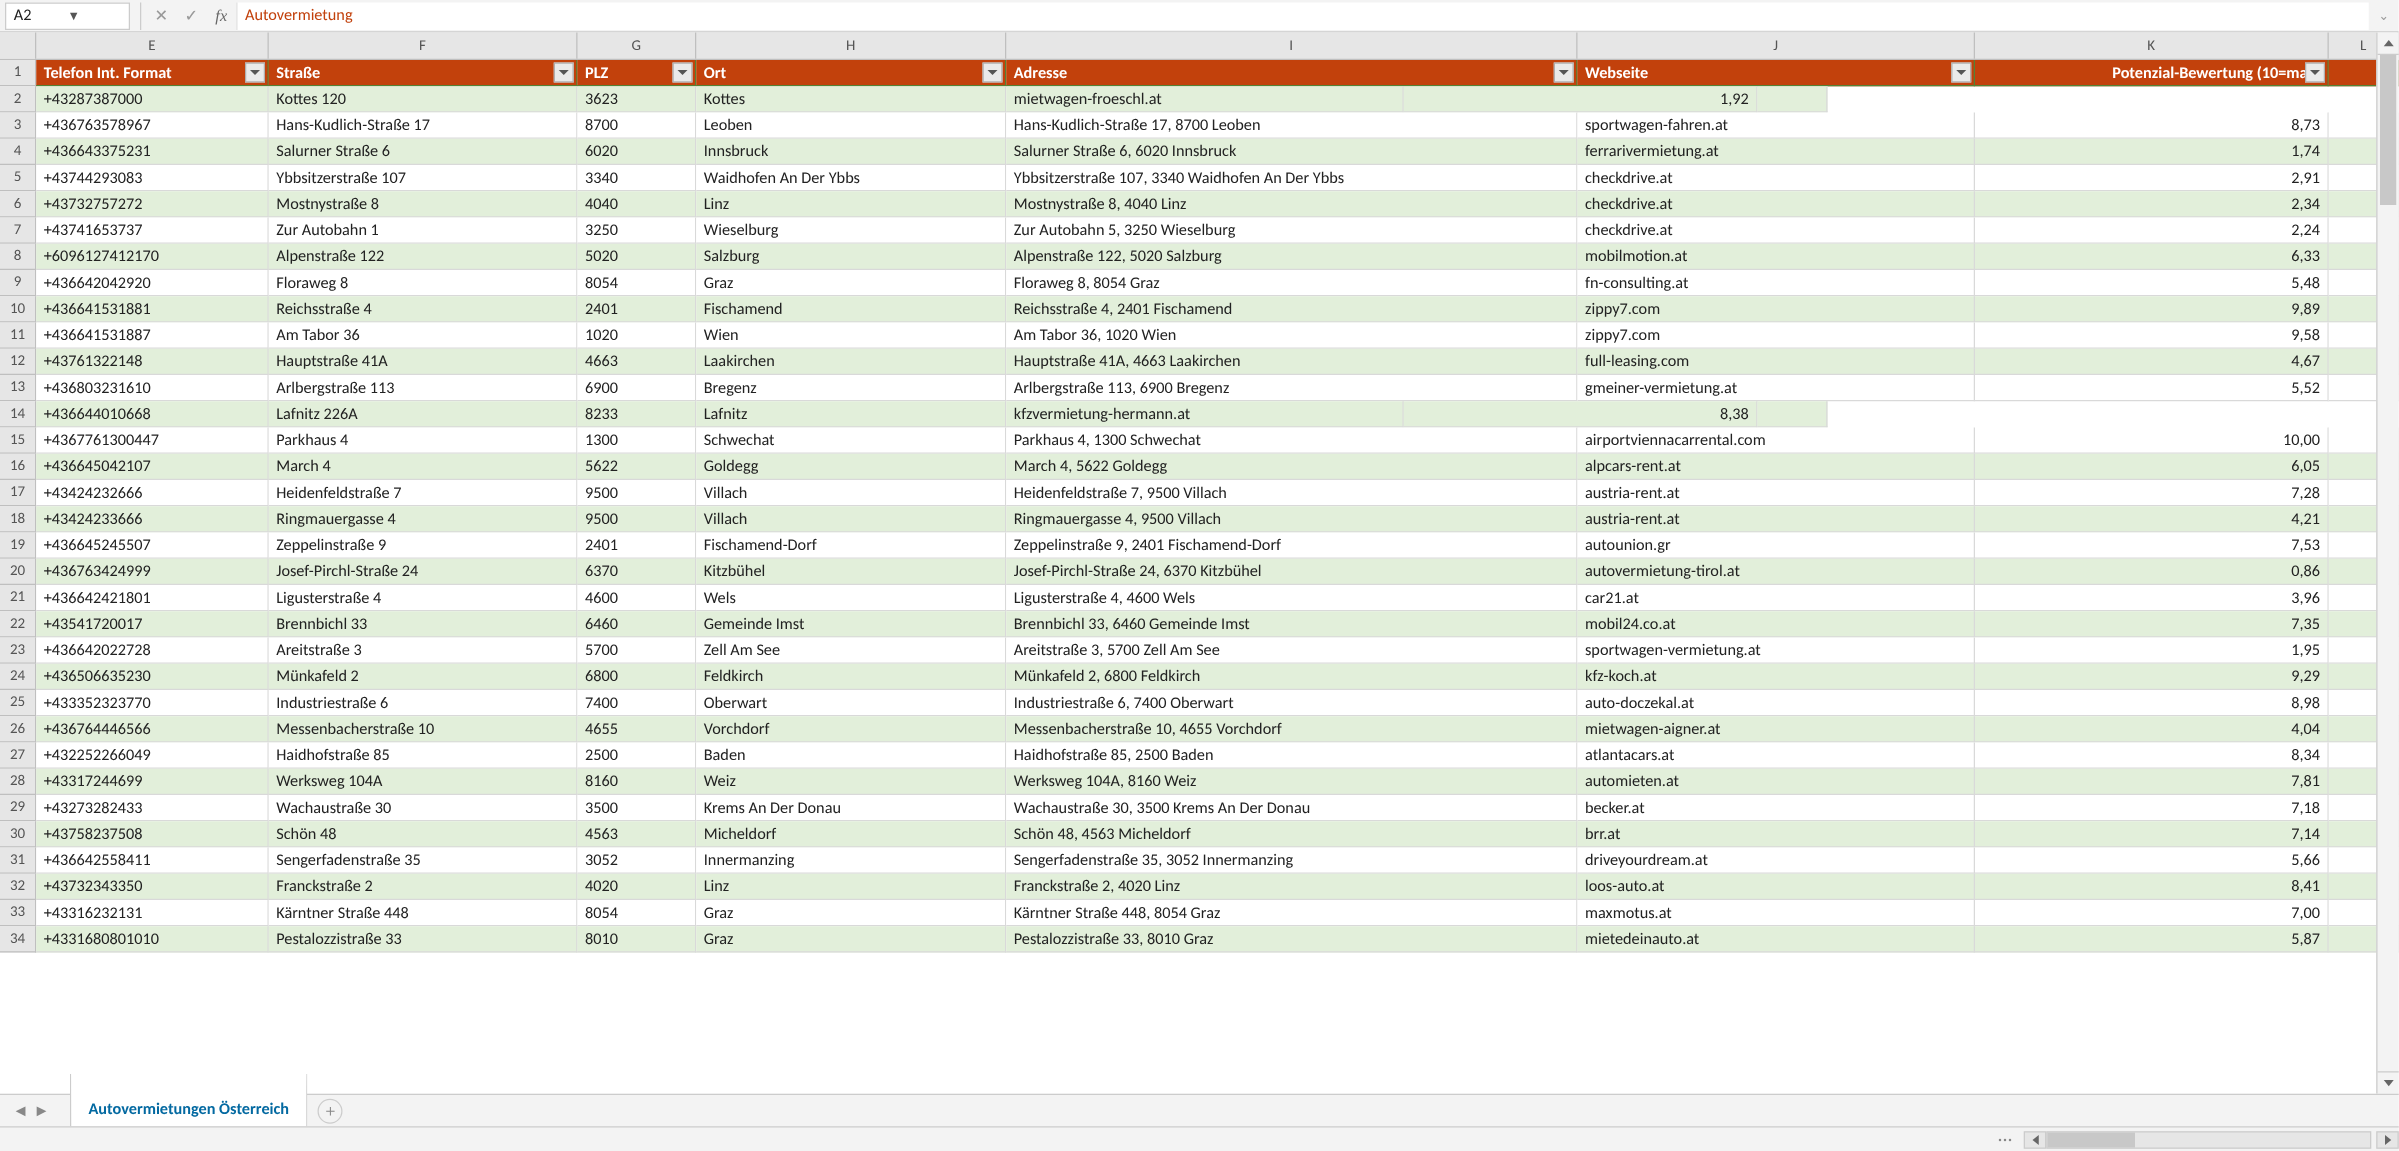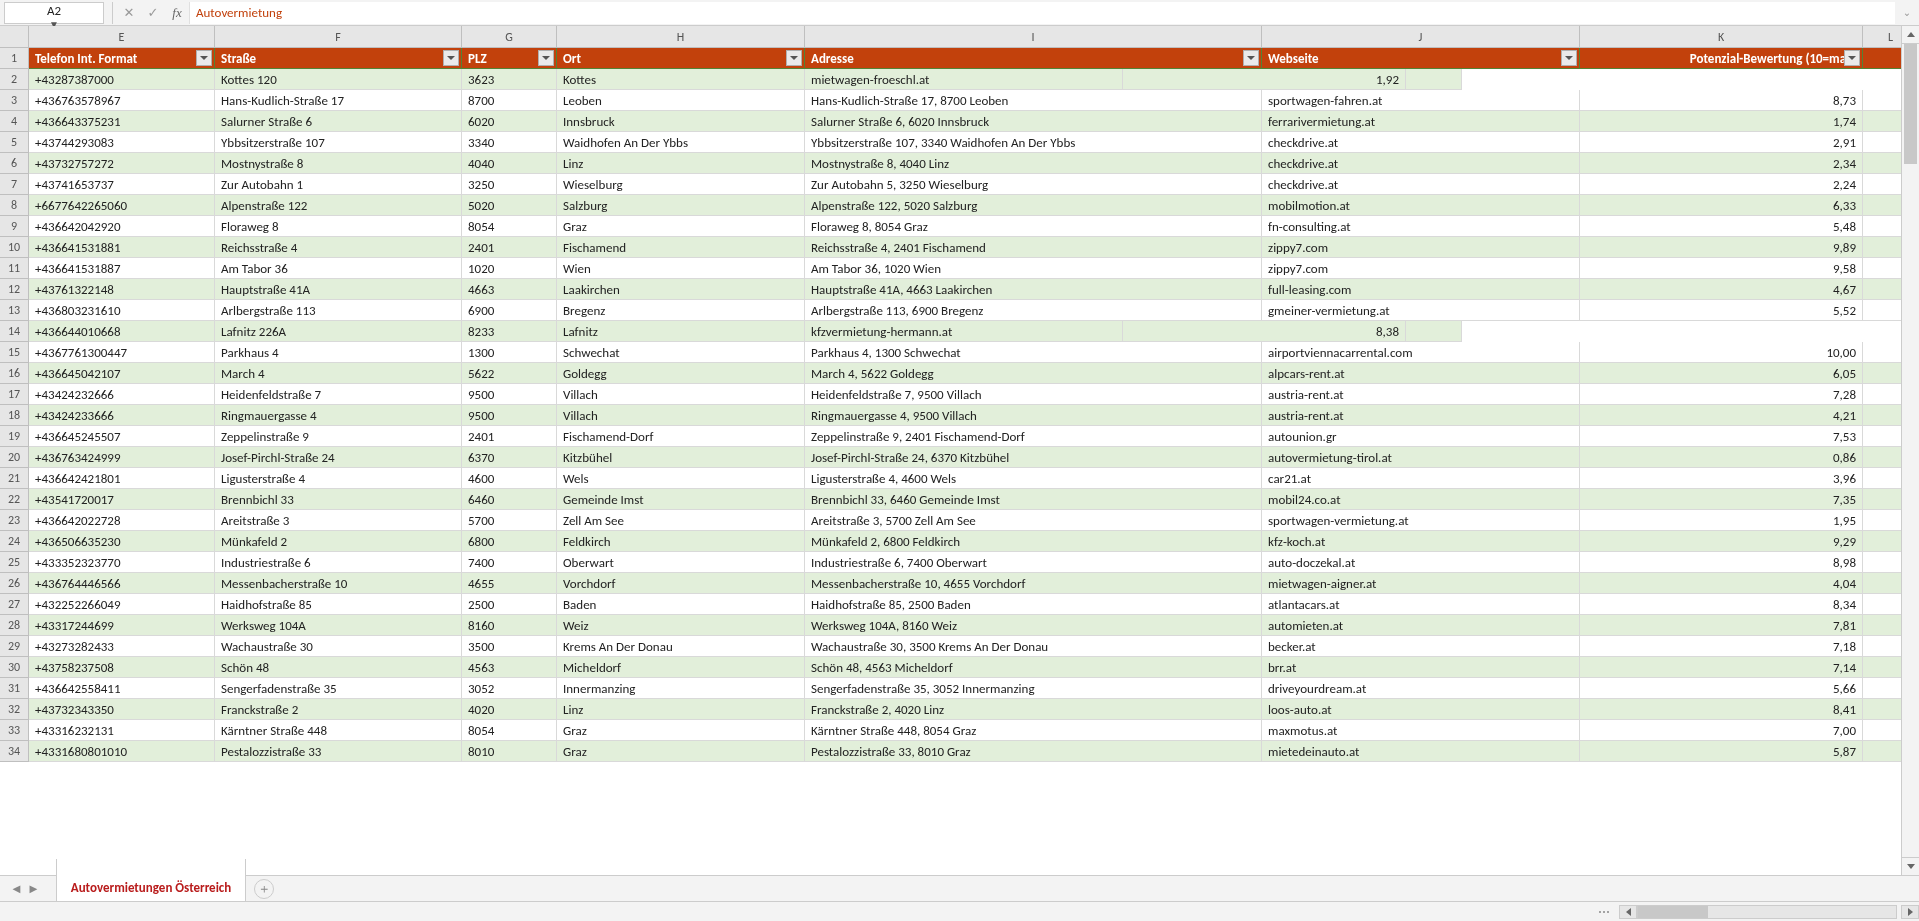--- a/index.html
+++ b/index.html
@@ -7,7 +7,7 @@
 
 
 .formula-bar { display: flex; align-items: center; height: 26px; border-bottom: 1px solid #ccc; background: #f3f3f3; }
-.name-box { width: 100px; height: 22px; margin: 0 4px; background: #fff; border: 1px solid #ccc; display: flex; align-items: center; padding: 0 6px; flex-direction: column; }
+.name-box { width: 100px; height: 22px; margin: 0 4px; background: #fff; border: 1px solid #ccc; display: flex; align-items: center; padding: 0 6px; }
 .name-box span { flex: 1; }
 .nb-caret { color: #555; font-size: 10px; }
 .fb-sep { width: 1px; height: 22px; background: #ccc; margin: 0 4px; }

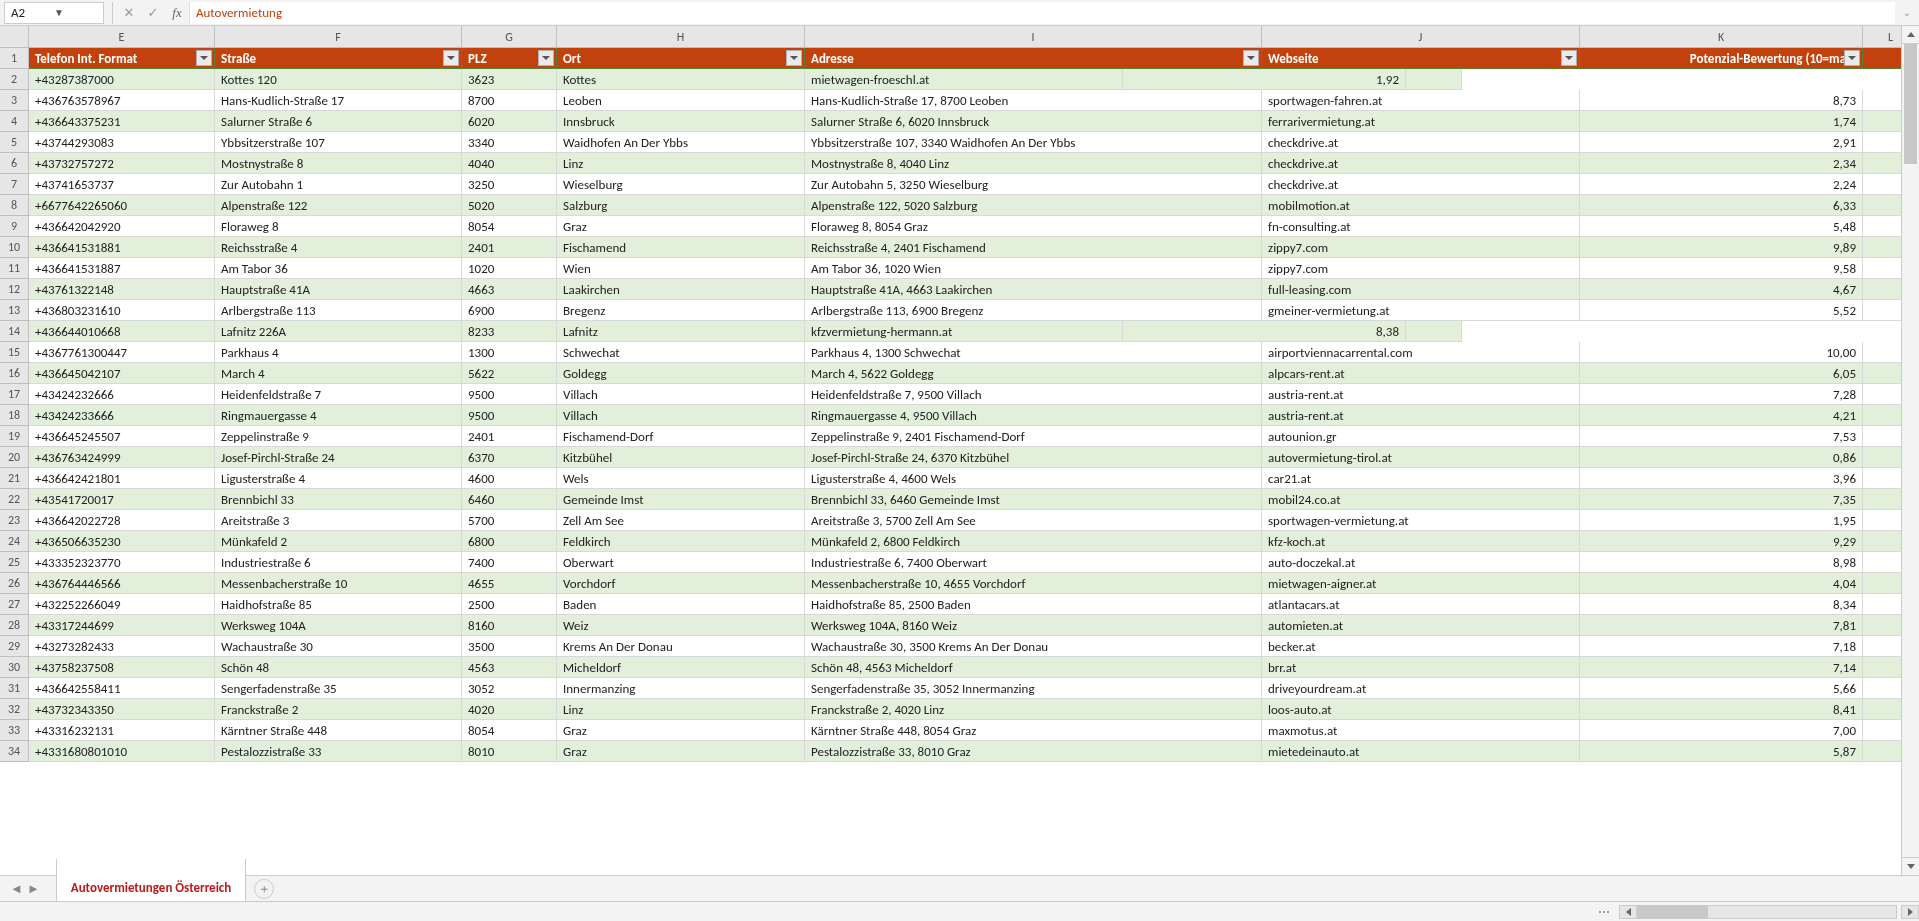--- a/index.html
+++ b/index.html
@@ -296,7 +296,7 @@
       <div class="row band">
         <div class="row-h">8</div>
         <div class="cell c-E">
-          <span>+6677642265060</span>
+          <span>+6096127412170</span>
         </div>
         <div class="cell c-F">
           <span>Alpenstraße 122</span>

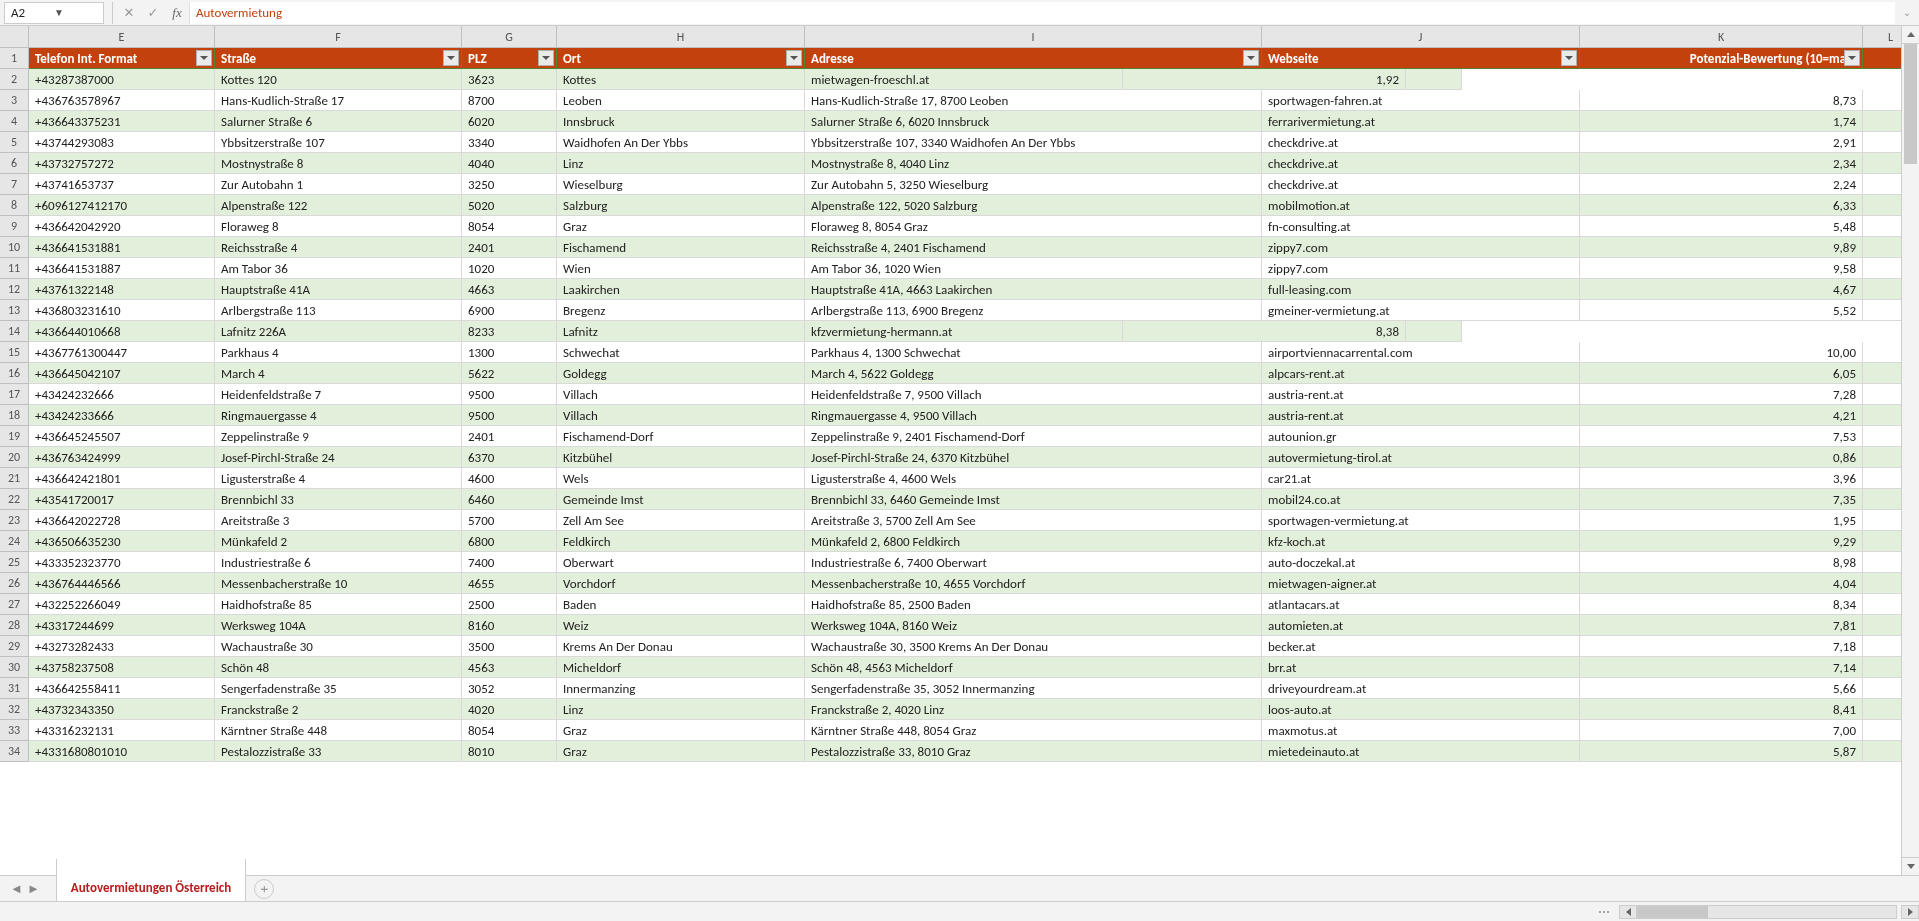--- a/index.html
+++ b/index.html
@@ -49,7 +49,7 @@
 
 .tabstrip { position: absolute; left: 0; right: 0; bottom: 20px; height: 26px; background: #f3f3f3; border-top: 1px solid #ccc; display: flex; align-items: center; }
 .tab-nav { display: flex; gap: 4px; padding: 0 10px; color: #888; }
-.tab { padding: 21px 14px; background: #fff; border: 1px solid #ccc; border-top: none; border-bottom: 2px solid #217346; color: #b91c1c; font-weight: 600; border-radius: 0 0 4px 4px; margin-left: 6px; }
+.tab { padding: 21px 14px; background: #fff; border: 1px solid #ccc; border-top: none; border-bottom: 2px solid #217346; color: #0369a1; font-weight: 600; border-radius: 0 0 4px 4px; margin-left: 6px; }
 .addtab { margin-left: 8px; width: 20px; height: 20px; border: 1px solid #ccc; border-radius: 50%; display: flex; align-items: center; justify-content: center; color: #888; }
 
 

